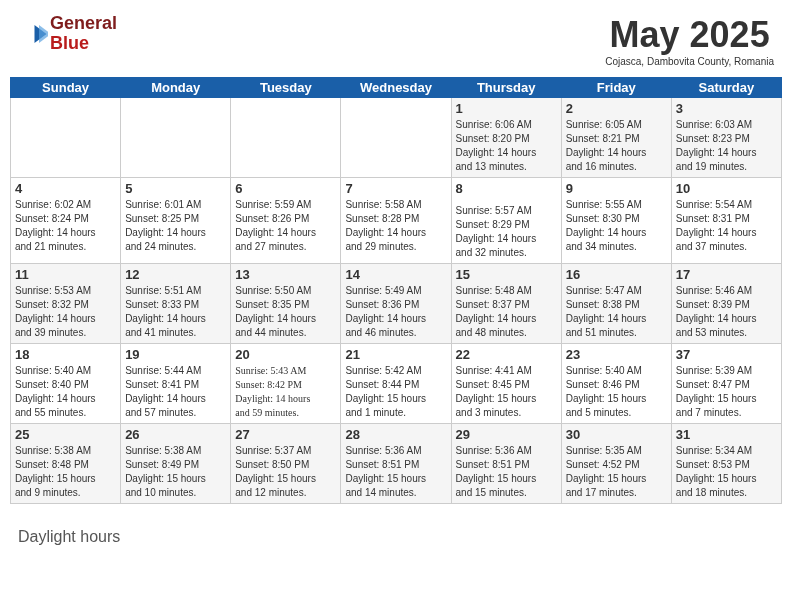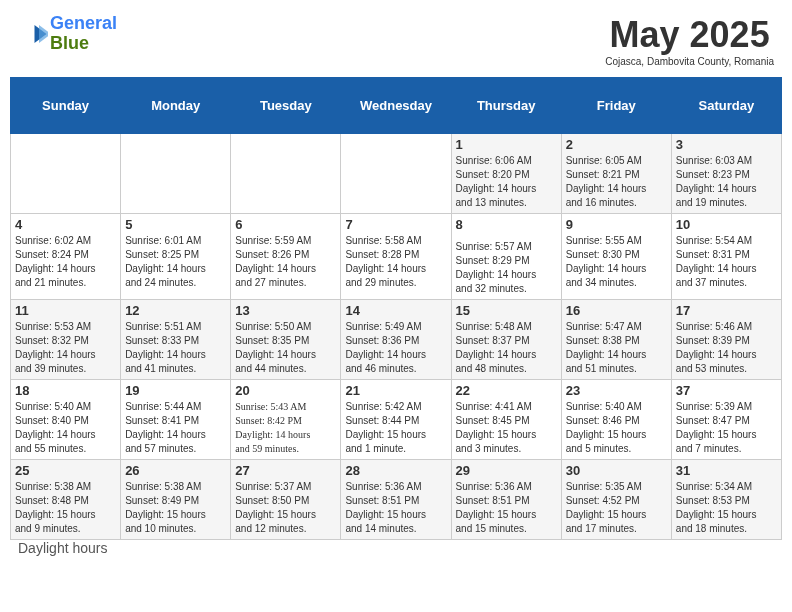--- a/index.html
+++ b/index.html
@@ -29,7 +29,7 @@
     .logo-general {
       font-size: 18px;
       font-weight: bold;
-      color: #3b82f6;
+      color: #7f1d1d;
     }
     .logo-blue {
       font-size: 18px;

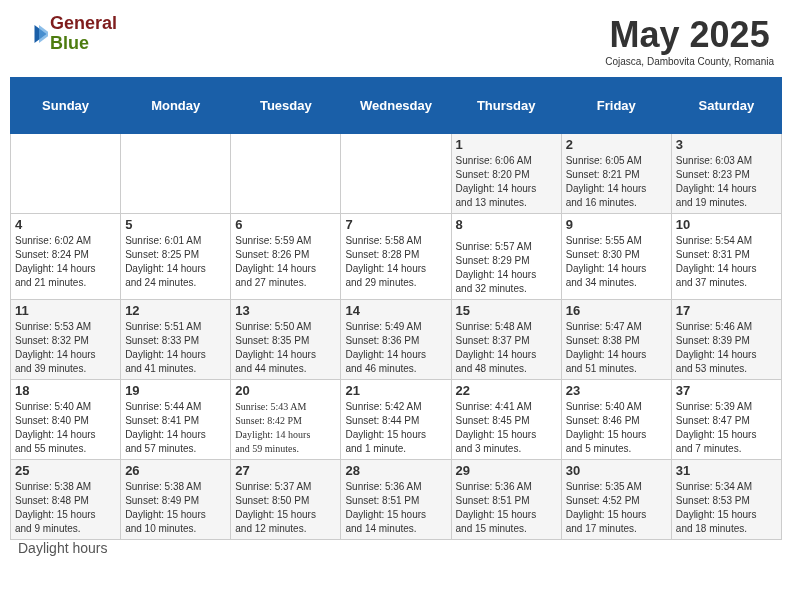--- a/index.html
+++ b/index.html
@@ -34,7 +34,7 @@
     .logo-blue {
       font-size: 18px;
       font-weight: bold;
-      color: #4d7c0f;
+      color: #b91c1c;
     }
     .logo-icon {
       width: 30px;

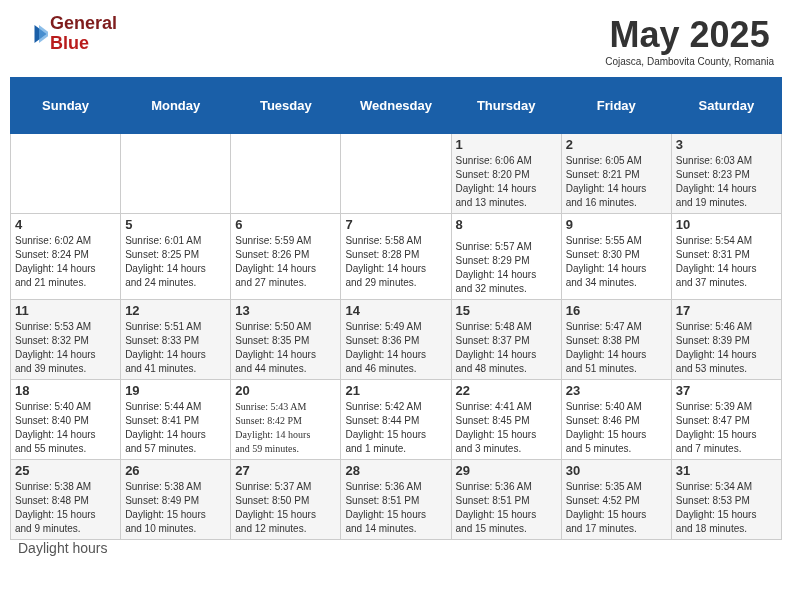--- a/index.html
+++ b/index.html
@@ -63,7 +63,7 @@
       color: #fff;
       font-size: 13px;
       font-weight: bold;
-      padding: 20px 4px;
+      padding: 2px 4px;
       text-align: center;
       border: 1px solid #1a5fa8;
     }

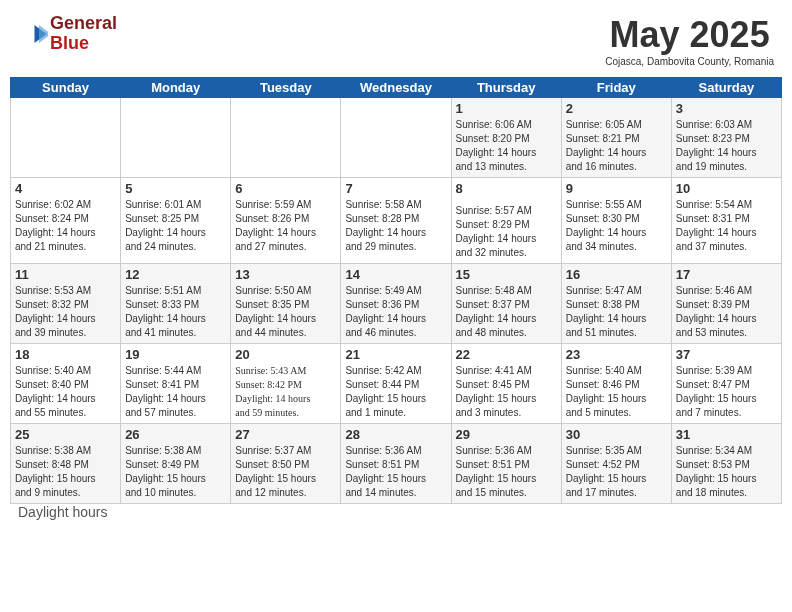--- a/index.html
+++ b/index.html
@@ -97,8 +97,8 @@
       background: #fff !important;
     }
     .footer {
-      margin-top: 0;
-      font-size: 14px;
+      margin-top: 24px;
+      font-size: 16px;
       color: #555;
       text-align: left;
       padding-left: 8px;

